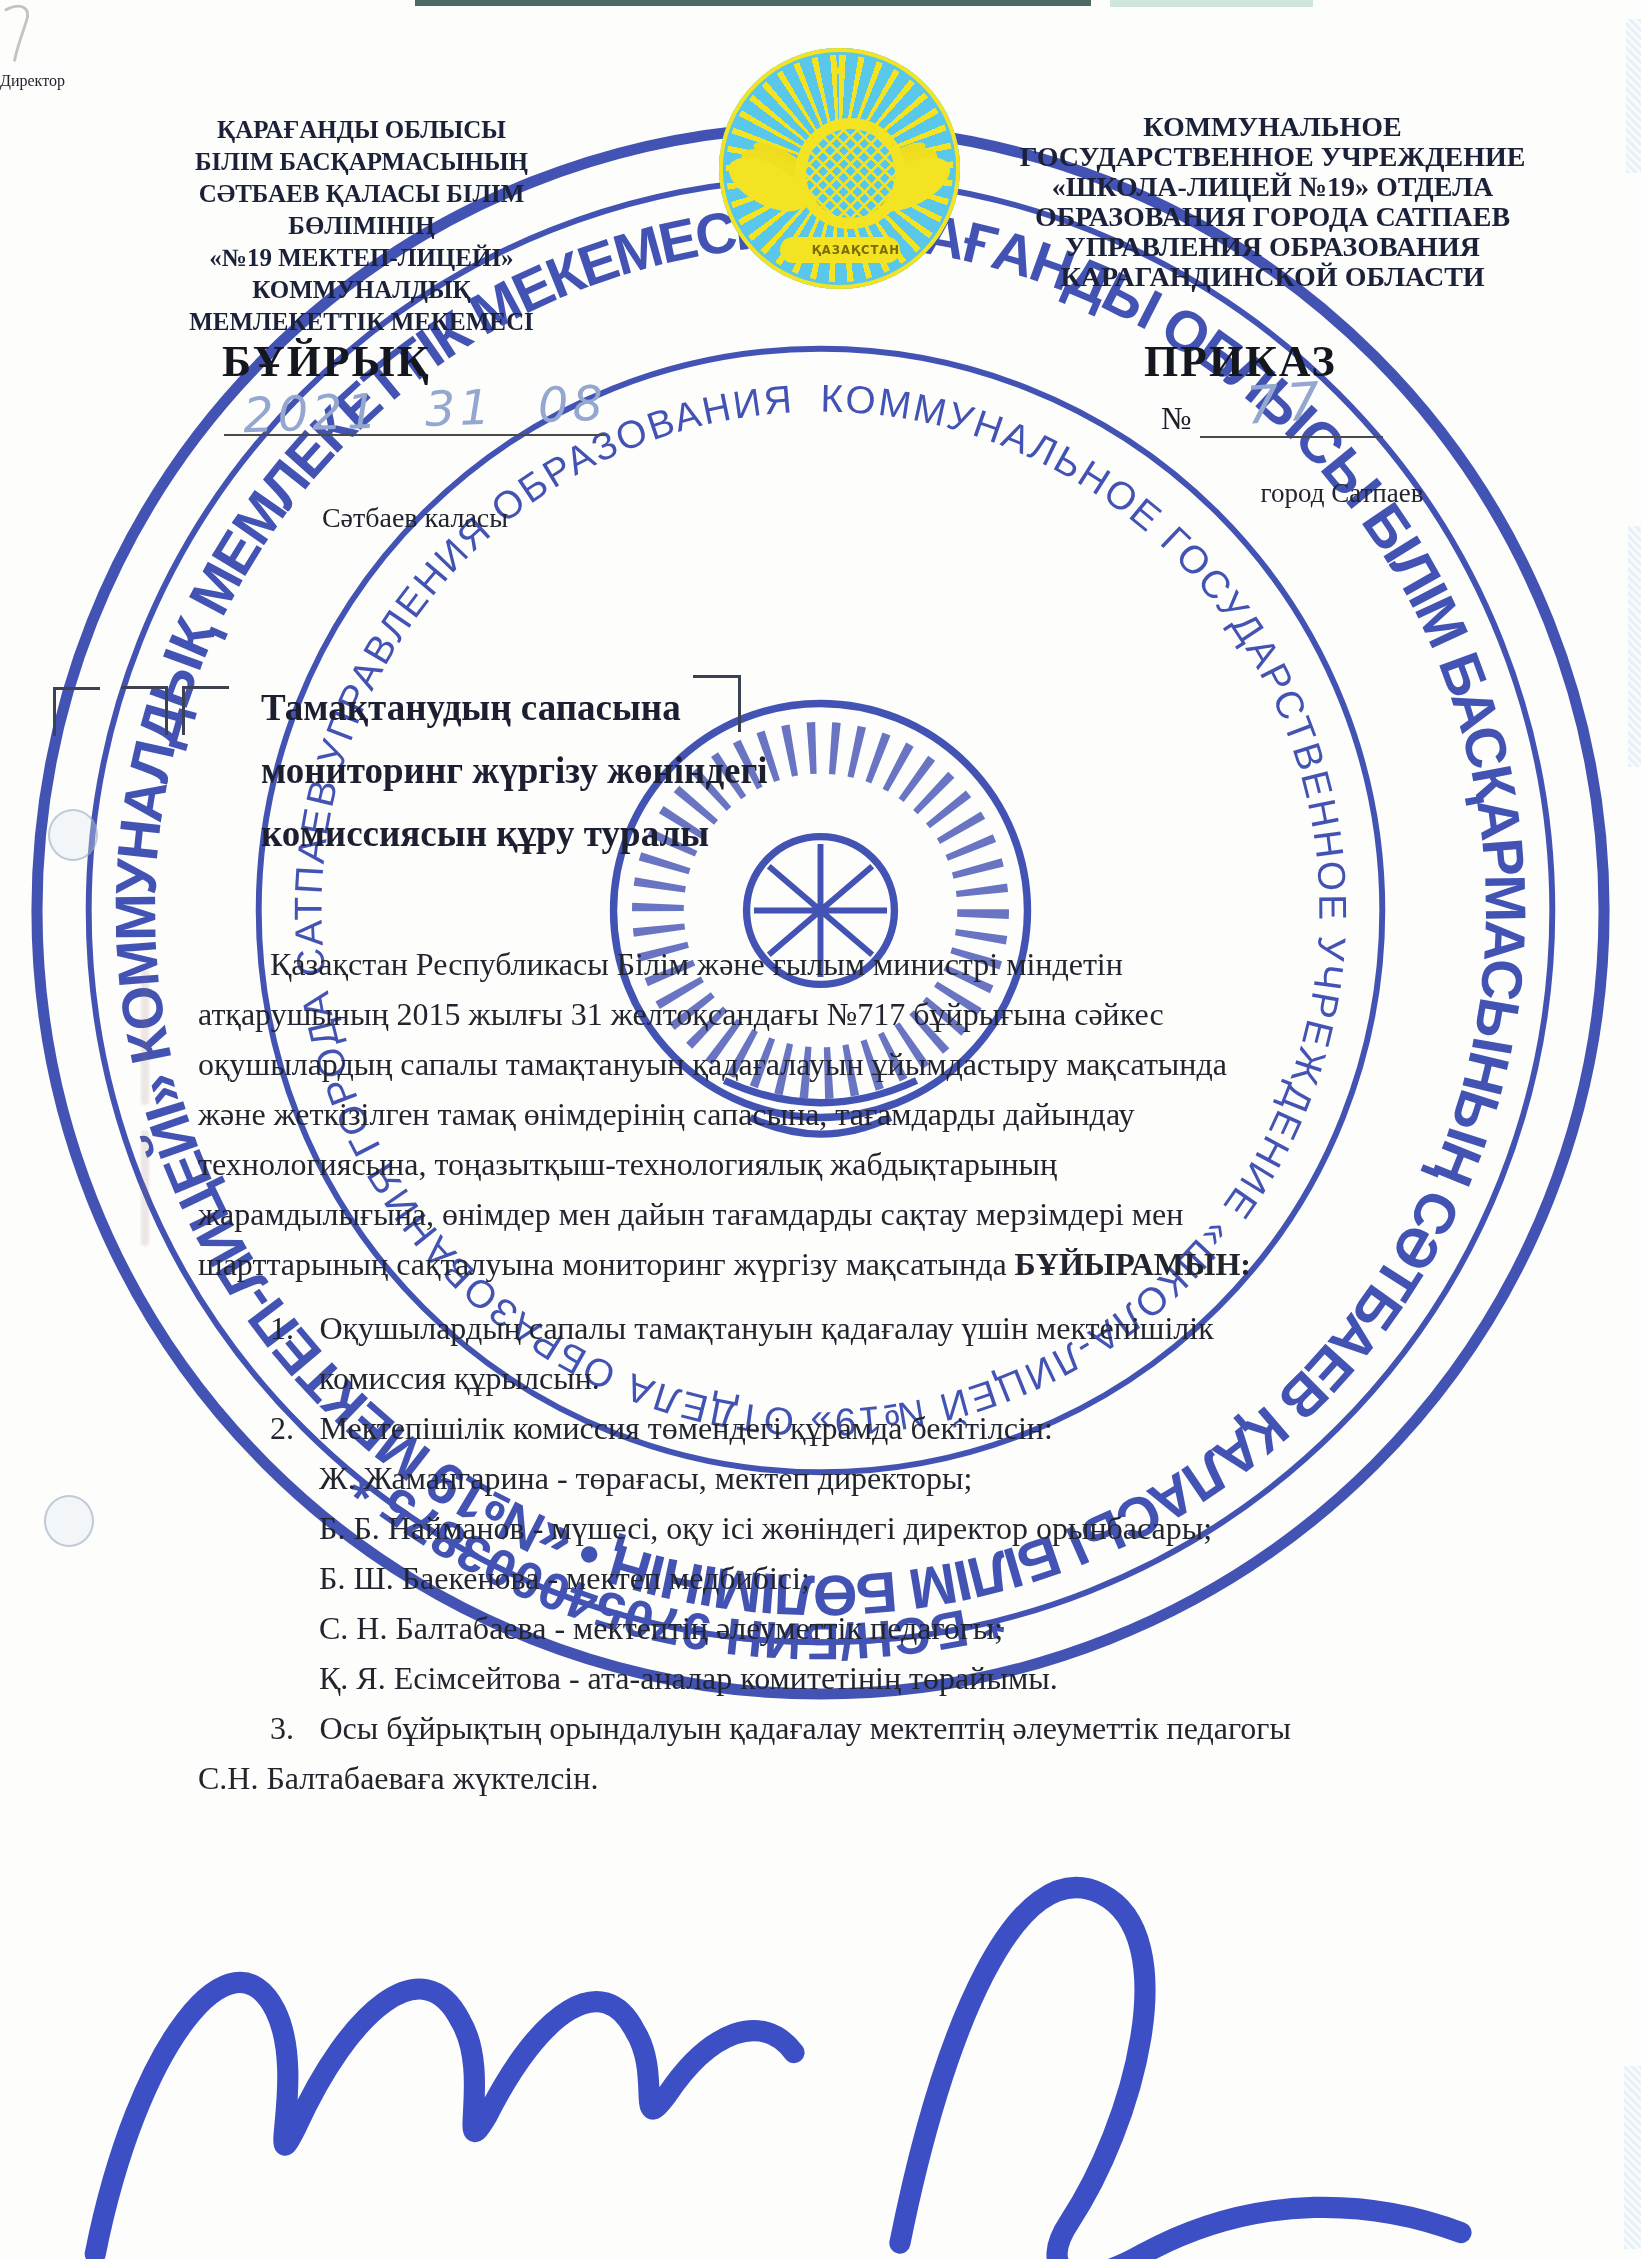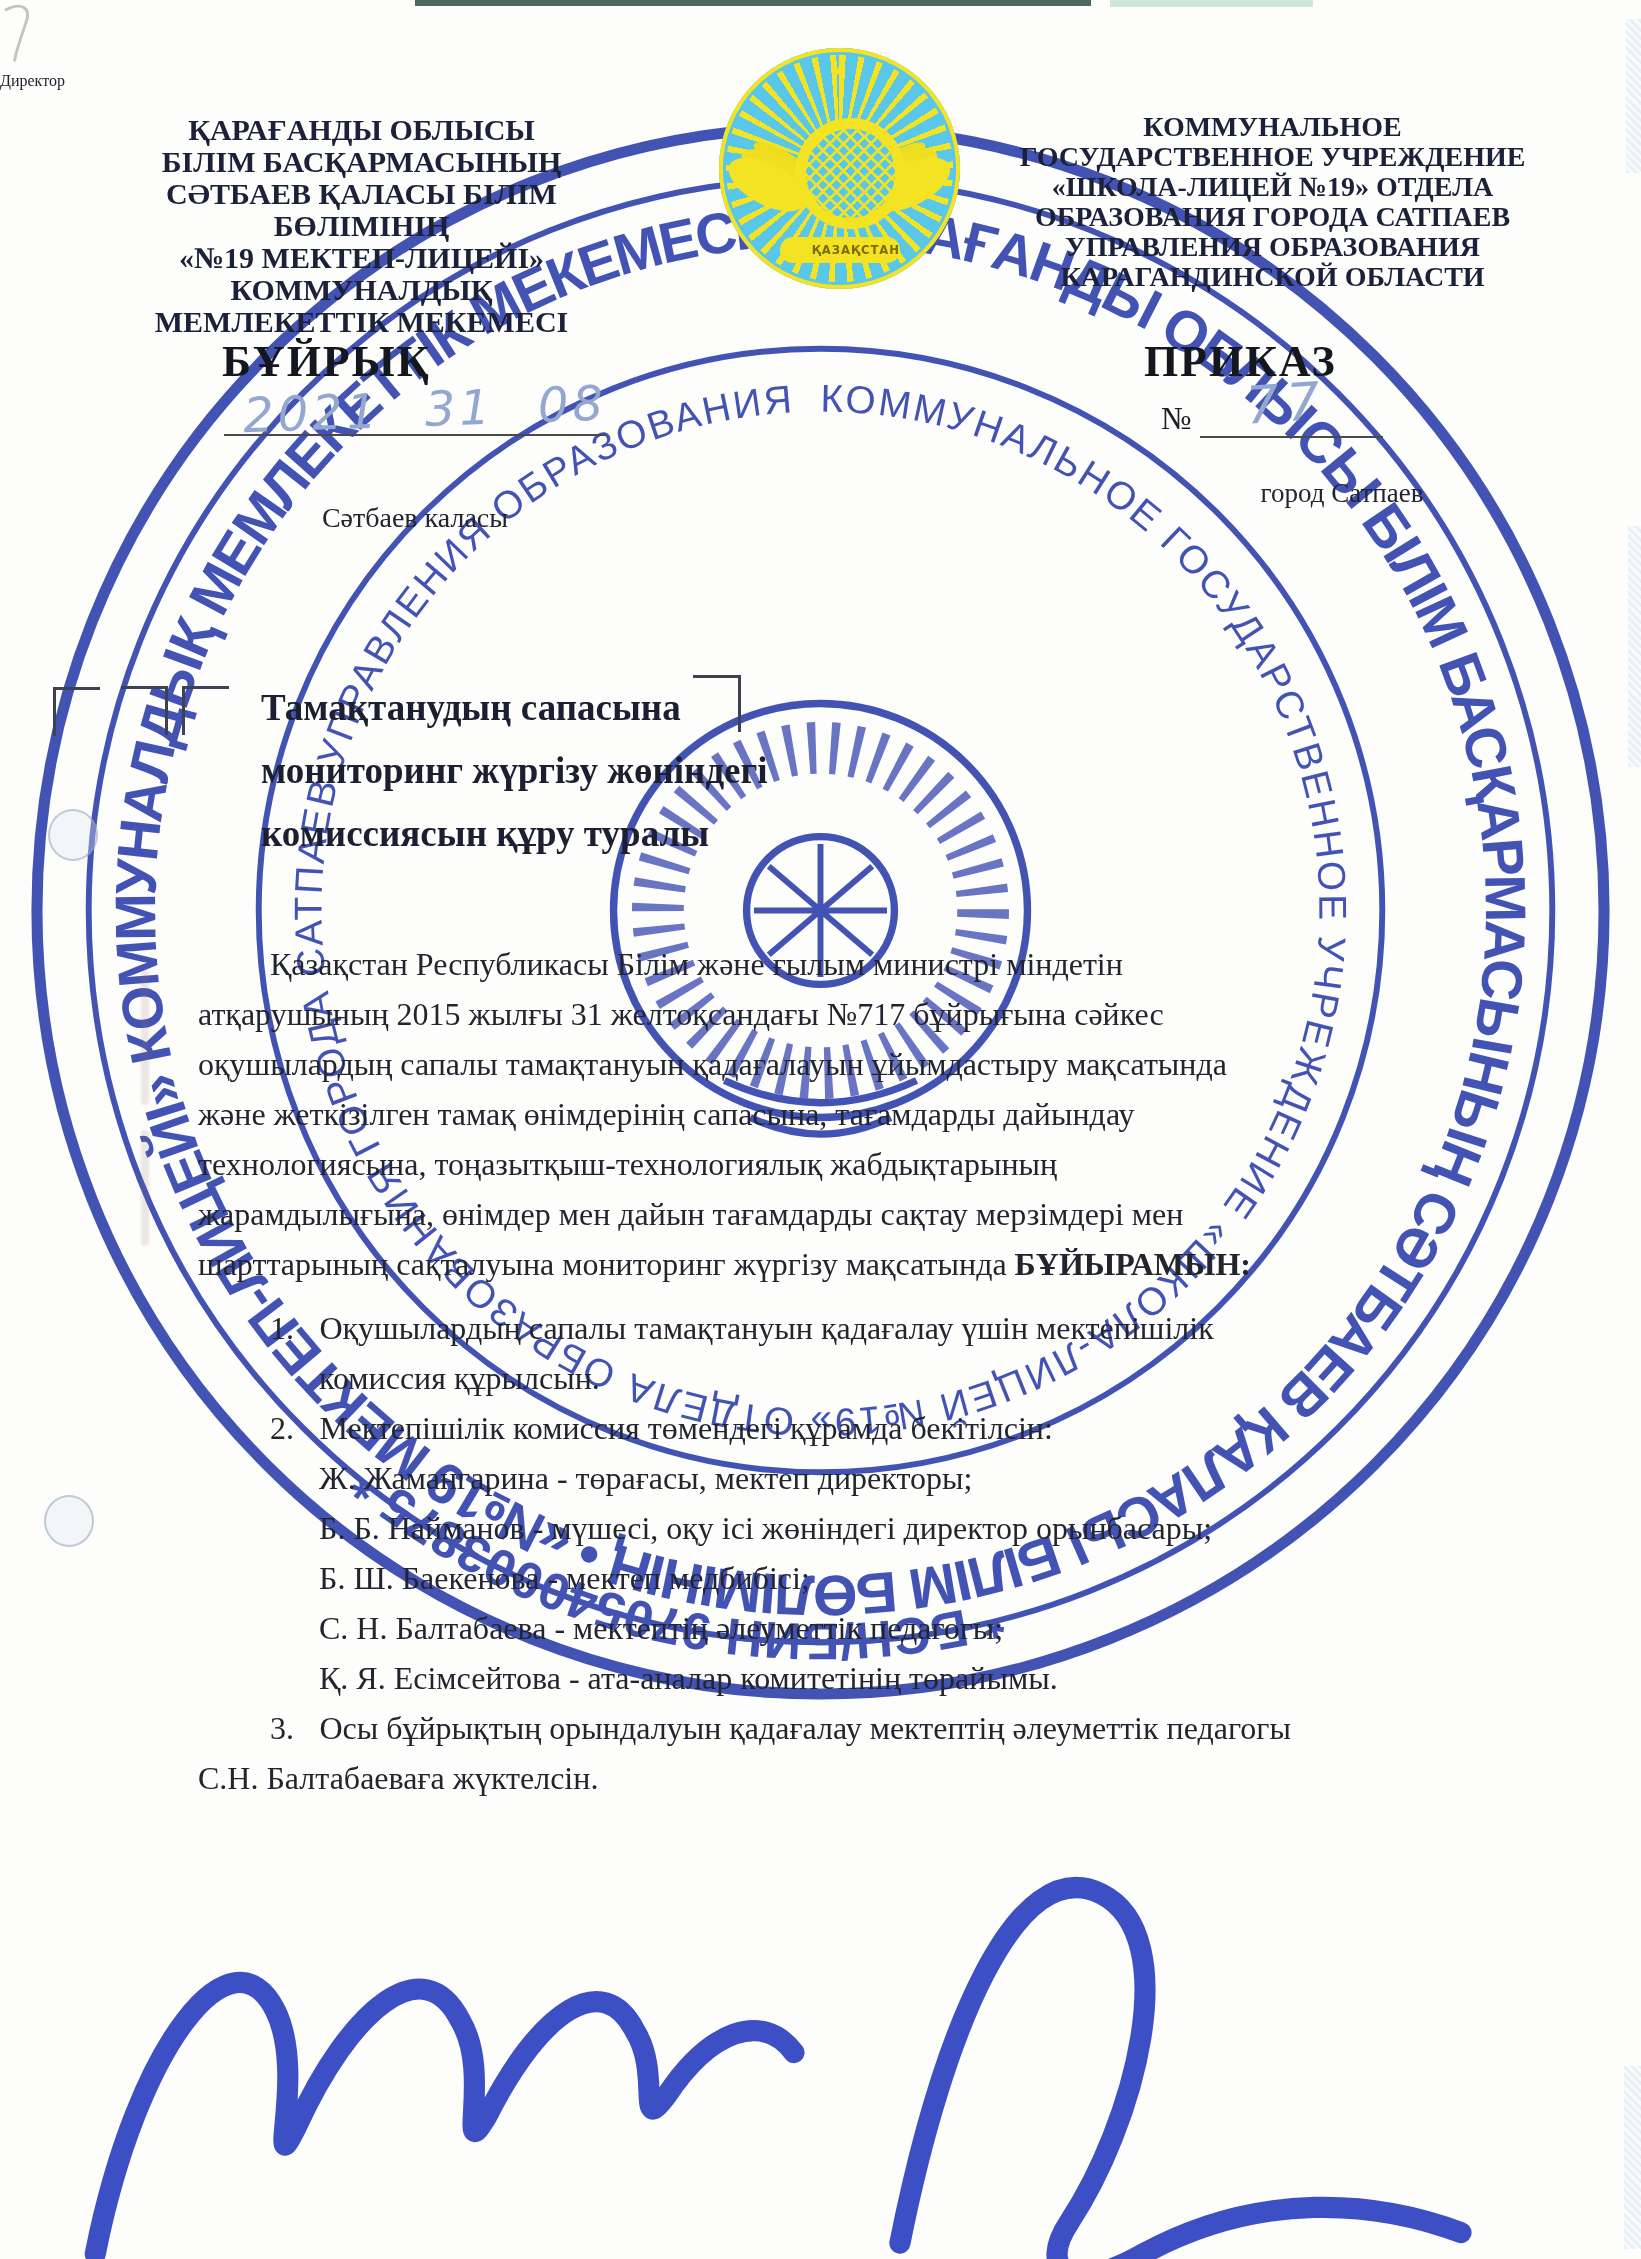--- a/index.html
+++ b/index.html
@@ -22,7 +22,7 @@
   
   .hdr{position:absolute;text-align:center;font-weight:bold;color:#1a2138;}
   .hdr span{display:block;}
-  .hdr-left{left:124px;top:114px;width:475px;font-size:30px;line-height:32px;}
+  .hdr-left{left:124px;top:114px;width:475px;font-size:25px;line-height:32px;}
   .hdr-right{left:983px;top:112px;width:579px;font-size:28px;line-height:30px;}
   
   .emblem{position:absolute;left:719px;top:48px;width:241px;height:241px;}

